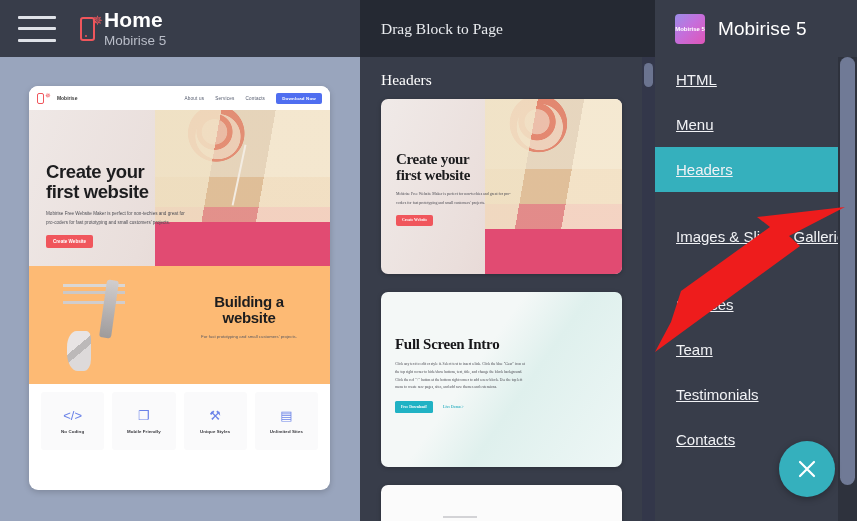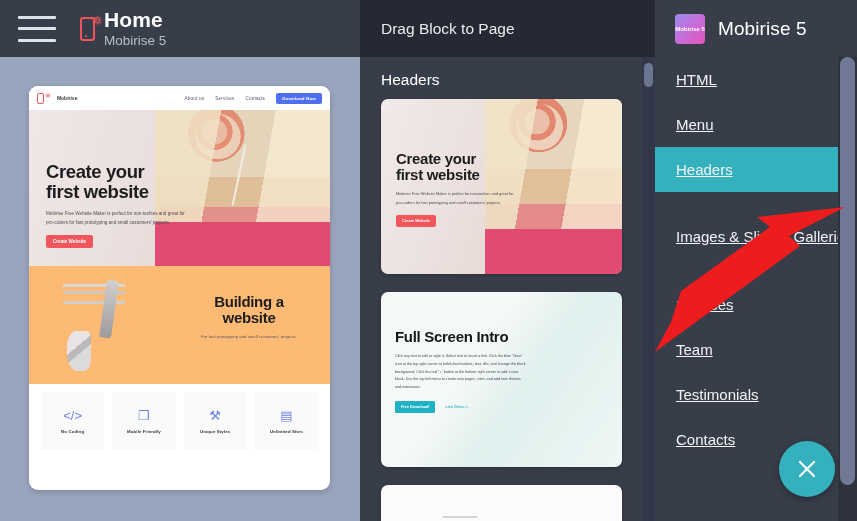--- a/index.html
+++ b/index.html
@@ -107,7 +107,7 @@
   .sc-feat .lb { font-size: 4.4px; color:#34343a; font-weight: bold; letter-spacing:.1px;}
 
   
-  .center-panel { width: 295px; height: 521px; position: relative; background: #383d4a; }
+  .center-panel { width: 295px; height: 521px; position: relative; background: #383d4a; font-family: Liberation Serif, serif; }
   .center-header { height: 57px; background: #252933; display:flex; align-items:center;
     padding-left: 21px; }
   .center-header .ttl { color: #e9ebef; font-size: 15.5px; }

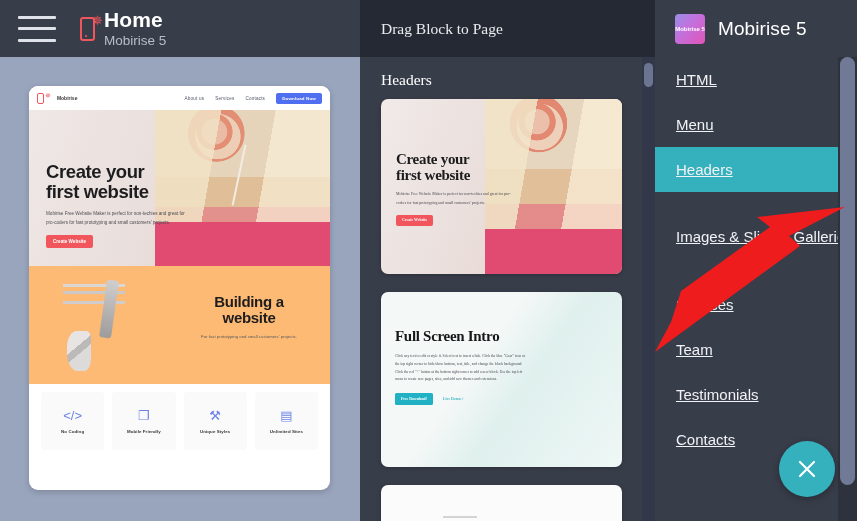--- a/index.html
+++ b/index.html
@@ -134,7 +134,7 @@
     font-size:3.9px; font-weight:bold; padding:3.5px 6px; border-radius:2px;}
 
   .bt2 { background: linear-gradient(125deg,#f4f8f7 0 40%, #dff0ed 58%, #eef7f6 100%); }
-  .bt2 .txt { position:absolute; left:14px; top:36px; width:132px; }
+  .bt2 .txt { position:absolute; left:14px; top:44px; width:132px; }
   .bt2 .h { font-size:15px; font-weight:bold; color:#17171a; letter-spacing:-.3px;}
   .bt2 .p { margin-top:8px; font-size:3.7px; color:#4a4a52; line-height:2.1; }
   .bt2 .row { margin-top:9px; display:flex; align-items:center; gap:10px; }

